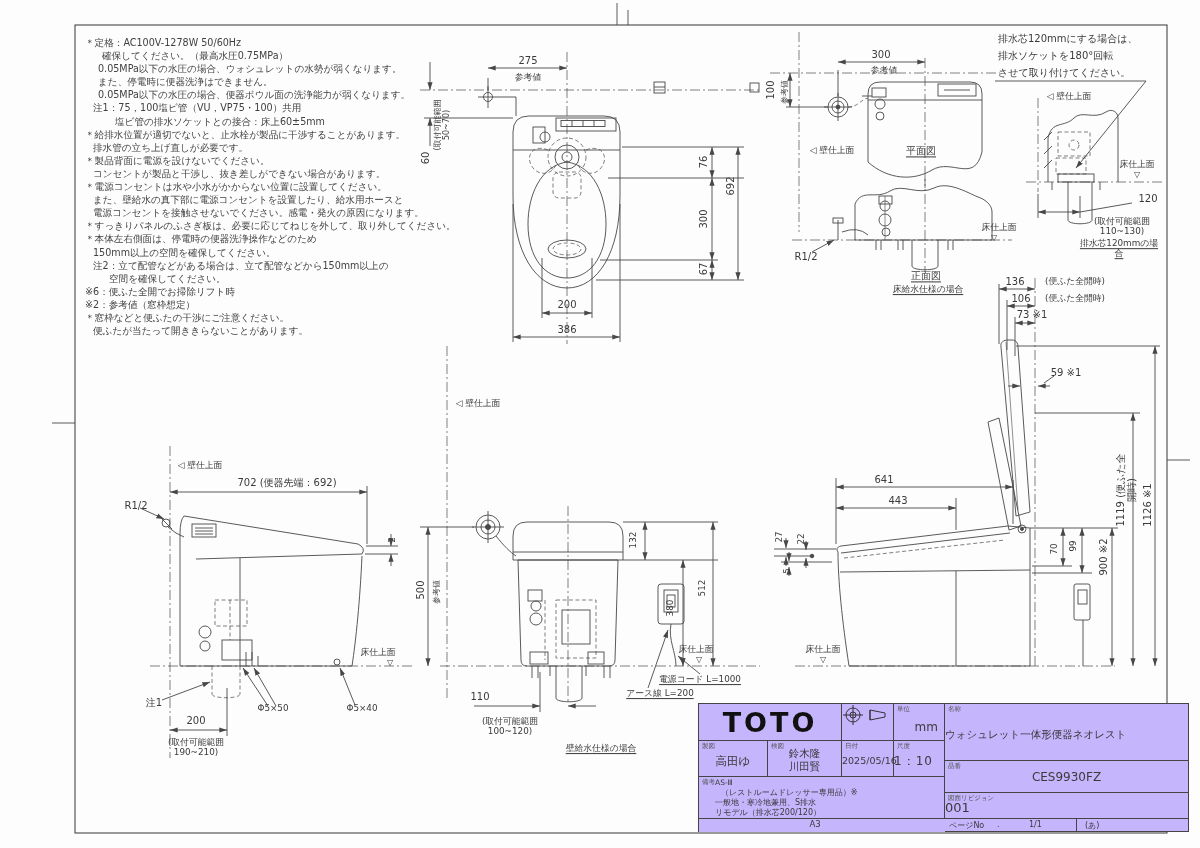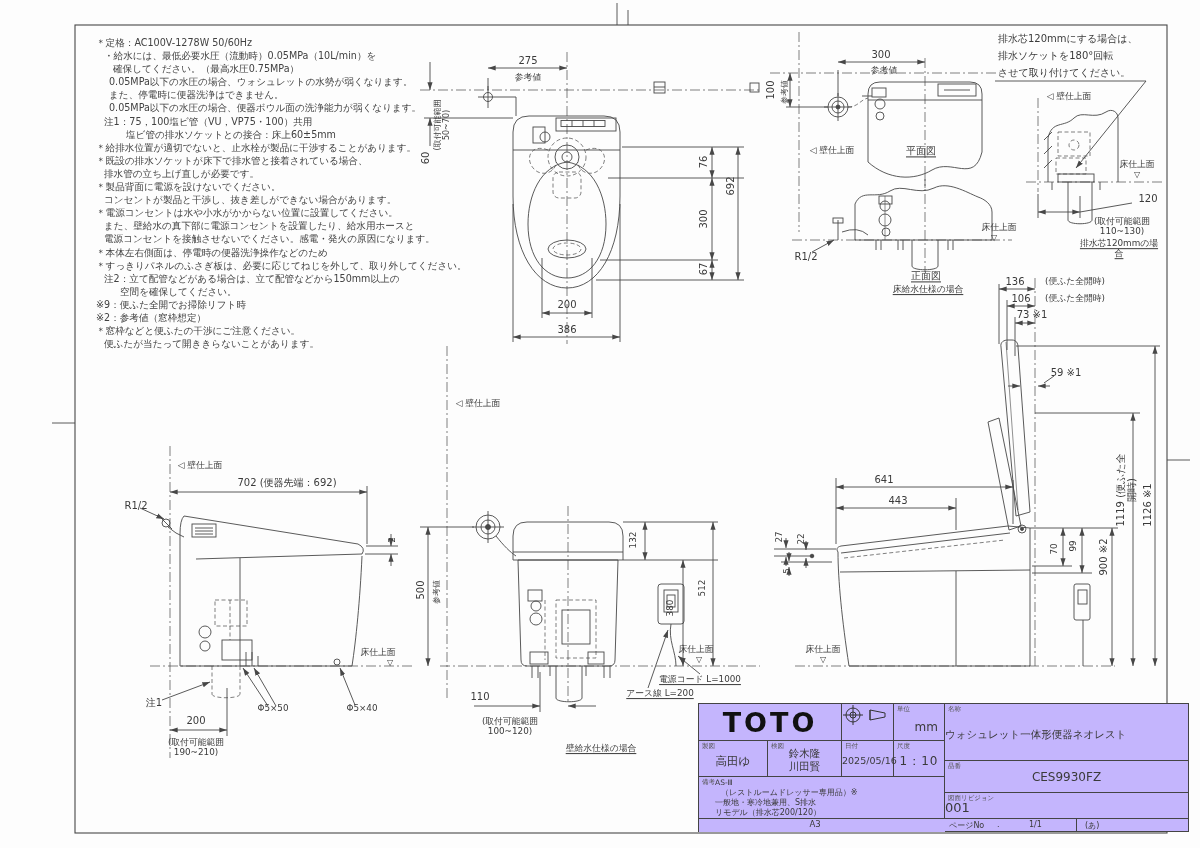--- a/index.html
+++ b/index.html
@@ -11,7 +11,7 @@
   .r{transform:translate(-50%,-50%) rotate(-90deg);text-align:center;white-space:pre-line}
   .s9{font-size:8.8px}.s8{font-size:8px}
   .u{text-decoration:underline;text-underline-offset:2px}
-  .notes{position:absolute;left:96px;top:36px;font-size:9.6px;line-height:13.1px;white-space:nowrap;color:#414141}
+  .notes{position:absolute;left:85px;top:36px;font-size:9.6px;line-height:13.1px;white-space:nowrap;color:#414141}
   .p1{padding-left:8px}.p2{padding-left:13px}.p3{padding-left:17px}.p4{padding-left:30px}.p5{padding-left:24px}
   .tb{position:absolute;left:698px;top:703px;width:490px;height:128px;border-left:1.2px solid #444;border-top:1.2px solid #444;background:#c4b5fd}
   .cell{position:absolute;border-right:1px solid #444;border-bottom:1px solid #444;box-sizing:border-box}

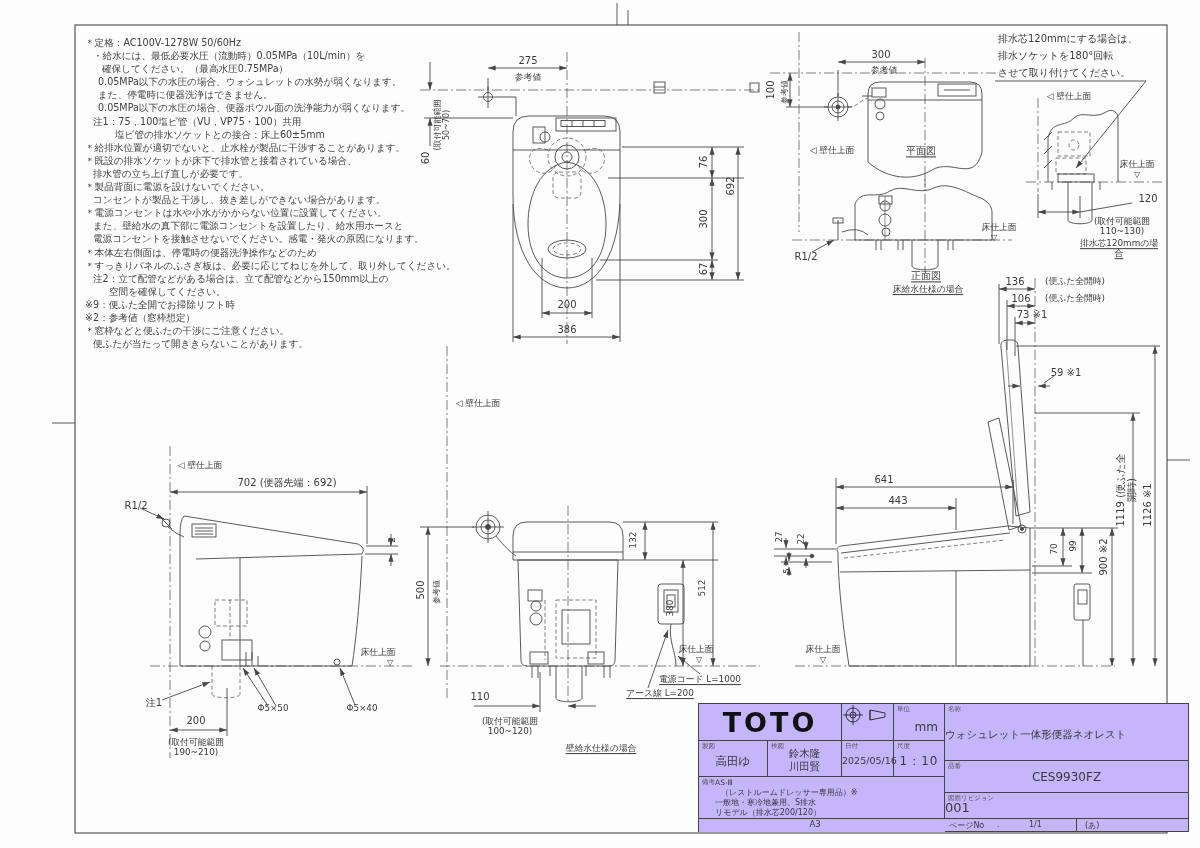--- a/index.html
+++ b/index.html
@@ -308,7 +308,6 @@
 
 <div class="notes">
   <div>＊定格：AC100V-1278W 50/60Hz</div>
-  <div class="p1">・給水には、最低必要水圧（流動時）0.05MPa（10L/min）を</div>
   <div class="p3">確保してください。（最高水圧0.75MPa）</div>
   <div class="p2">0.05MPa以下の水圧の場合、ウォシュレットの水勢が弱くなります。</div>
   <div class="p2">また、停電時に便器洗浄はできません。</div>

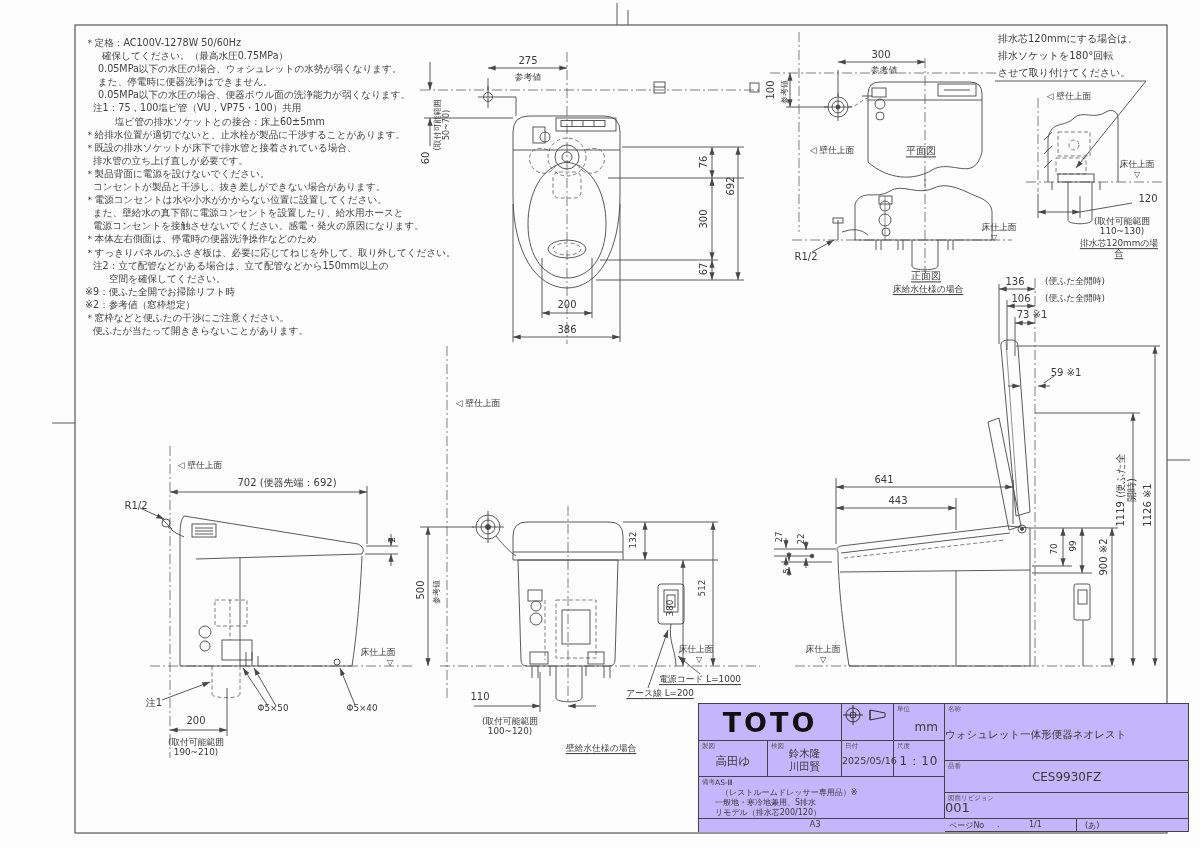--- a/index.html
+++ b/index.html
@@ -315,7 +315,6 @@
   <div class="p1">注1：75，100塩ビ管（VU，VP75・100）共用</div>
   <div class="p4">塩ビ管の排水ソケットとの接合：床上60±5mm</div>
   <div>＊給排水位置が適切でないと、止水栓が製品に干渉することがあります。</div>
-  <div>＊既設の排水ソケットが床下で排水管と接着されている場合、</div>
   <div class="p1">排水管の立ち上げ直しが必要です。</div>
   <div>＊製品背面に電源を設けないでください。</div>
   <div class="p1">コンセントが製品と干渉し、抜き差しができない場合があります。</div>

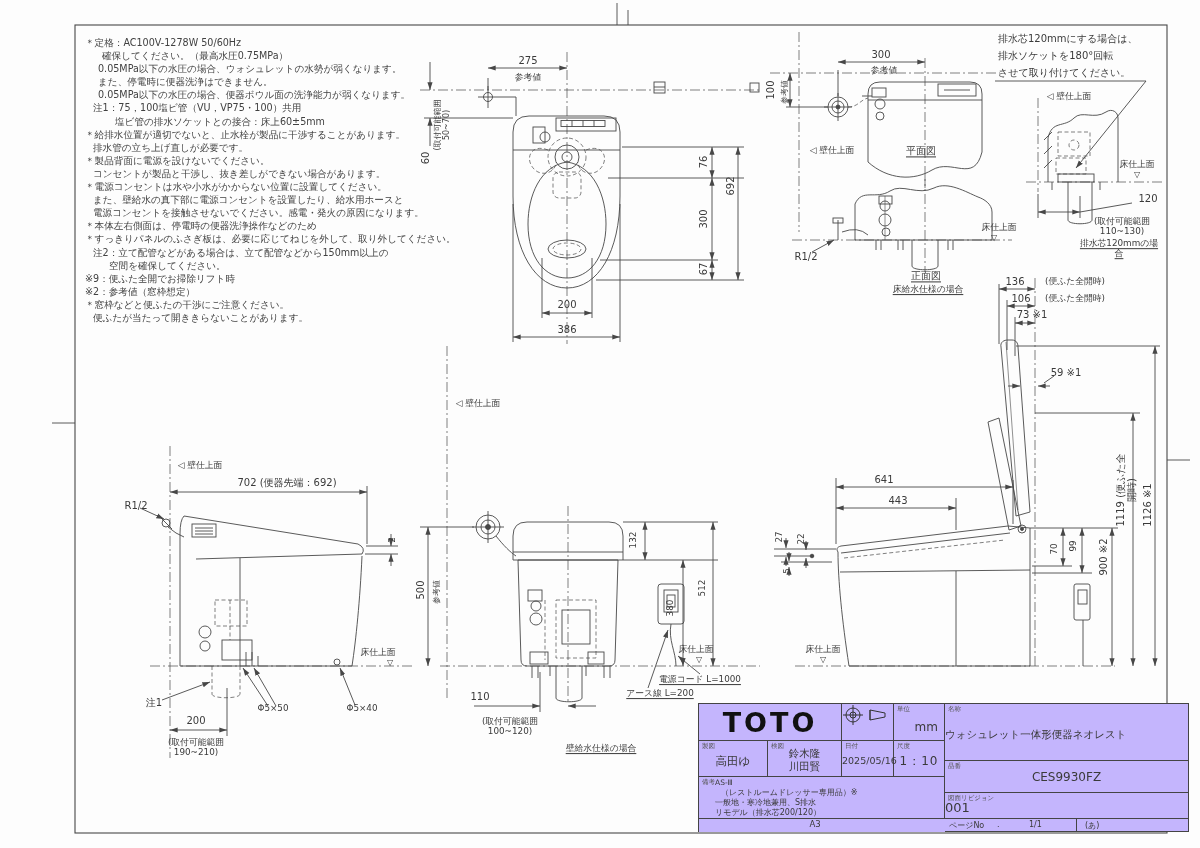--- a/index.html
+++ b/index.html
@@ -321,8 +321,8 @@
   <div>＊電源コンセントは水や小水がかからない位置に設置してください。</div>
   <div class="p1">また、壁給水の真下部に電源コンセントを設置したり、給水用ホースと</div>
   <div class="p1">電源コンセントを接触させないでください。感電・発火の原因になります。</div>
+  <div>＊すっきりパネルのふさぎ板は、必要に応じてねじを外して、取り外してください。</div>
   <div>＊本体左右側面は、停電時の便器洗浄操作などのため</div>
-  <div>＊すっきりパネルのふさぎ板は、必要に応じてねじを外して、取り外してください。</div>
   <div class="p1">注2：立て配管などがある場合は、立て配管などから150mm以上の</div>
   <div class="p5">空間を確保してください。</div>
   <div>※9：便ふた全開でお掃除リフト時</div>

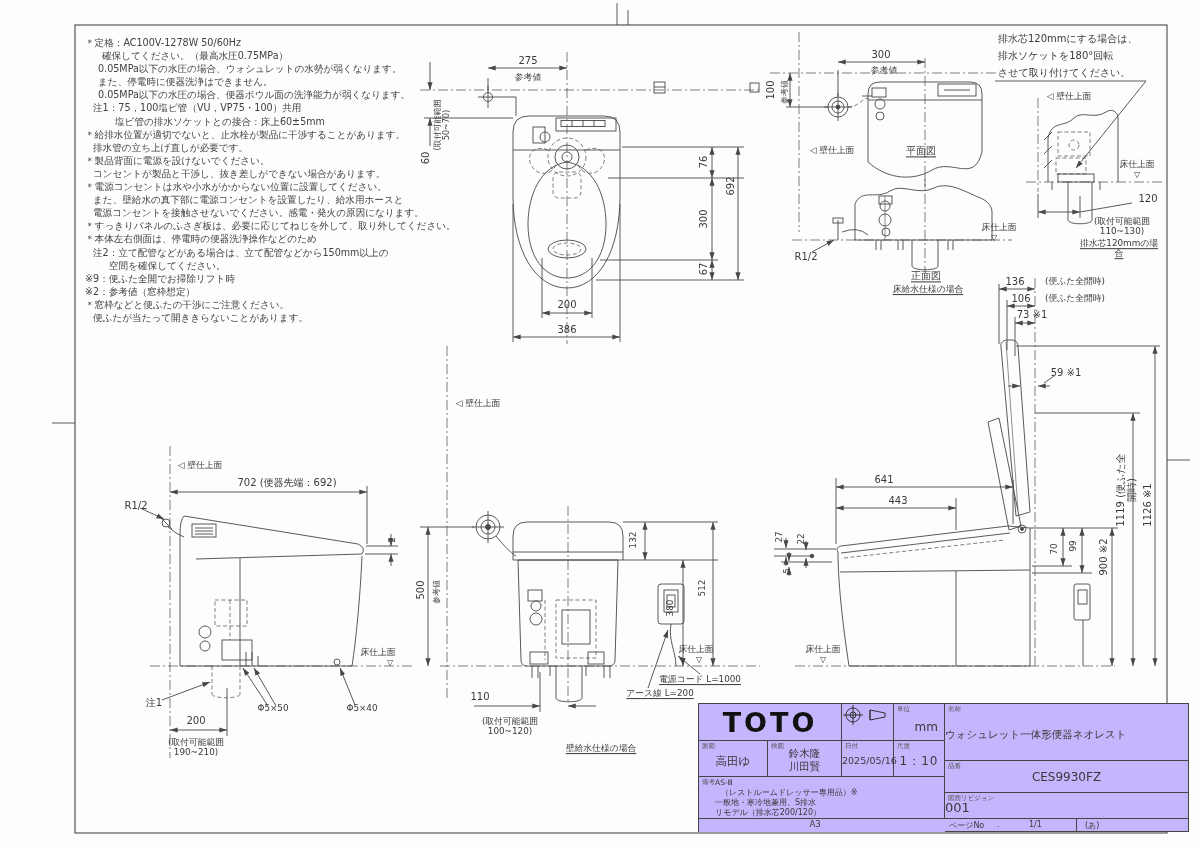--- a/index.html
+++ b/index.html
@@ -323,6 +323,7 @@
   <div class="p1">電源コンセントを接触させないでください。感電・発火の原因になります。</div>
   <div>＊すっきりパネルのふさぎ板は、必要に応じてねじを外して、取り外してください。</div>
   <div>＊本体左右側面は、停電時の便器洗浄操作などのため</div>
+  <div class="p1">150mm以上の空間を確保してください。</div>
   <div class="p1">注2：立て配管などがある場合は、立て配管などから150mm以上の</div>
   <div class="p5">空間を確保してください。</div>
   <div>※9：便ふた全開でお掃除リフト時</div>

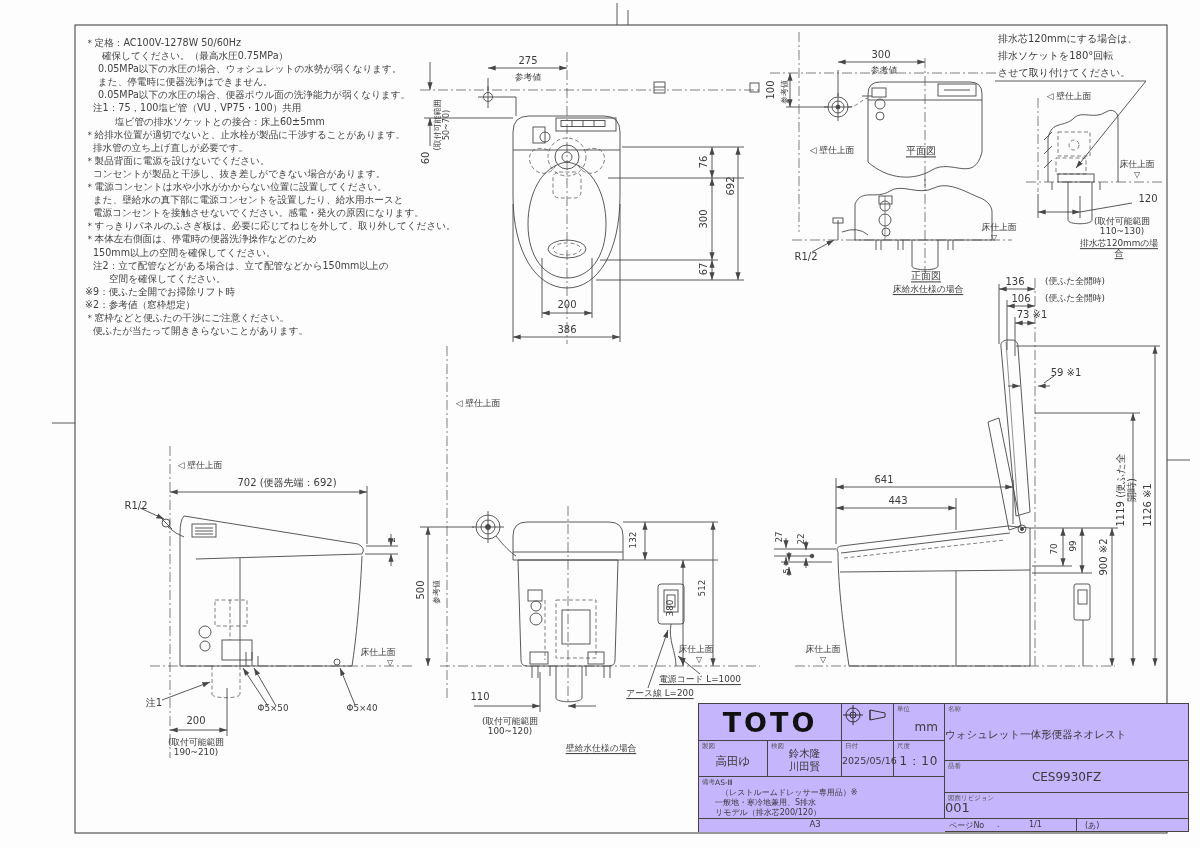--- a/index.html
+++ b/index.html
@@ -326,7 +326,7 @@
   <div class="p1">150mm以上の空間を確保してください。</div>
   <div class="p1">注2：立て配管などがある場合は、立て配管などから150mm以上の</div>
   <div class="p5">空間を確保してください。</div>
-  <div>※9：便ふた全開でお掃除リフト時</div>
+  <div>※6：便ふた全開でお掃除リフト時</div>
   <div>※2：参考値（窓枠想定）</div>
   <div>＊窓枠などと便ふたの干渉にご注意ください。</div>
   <div class="p1">便ふたが当たって開ききらないことがあります。</div>

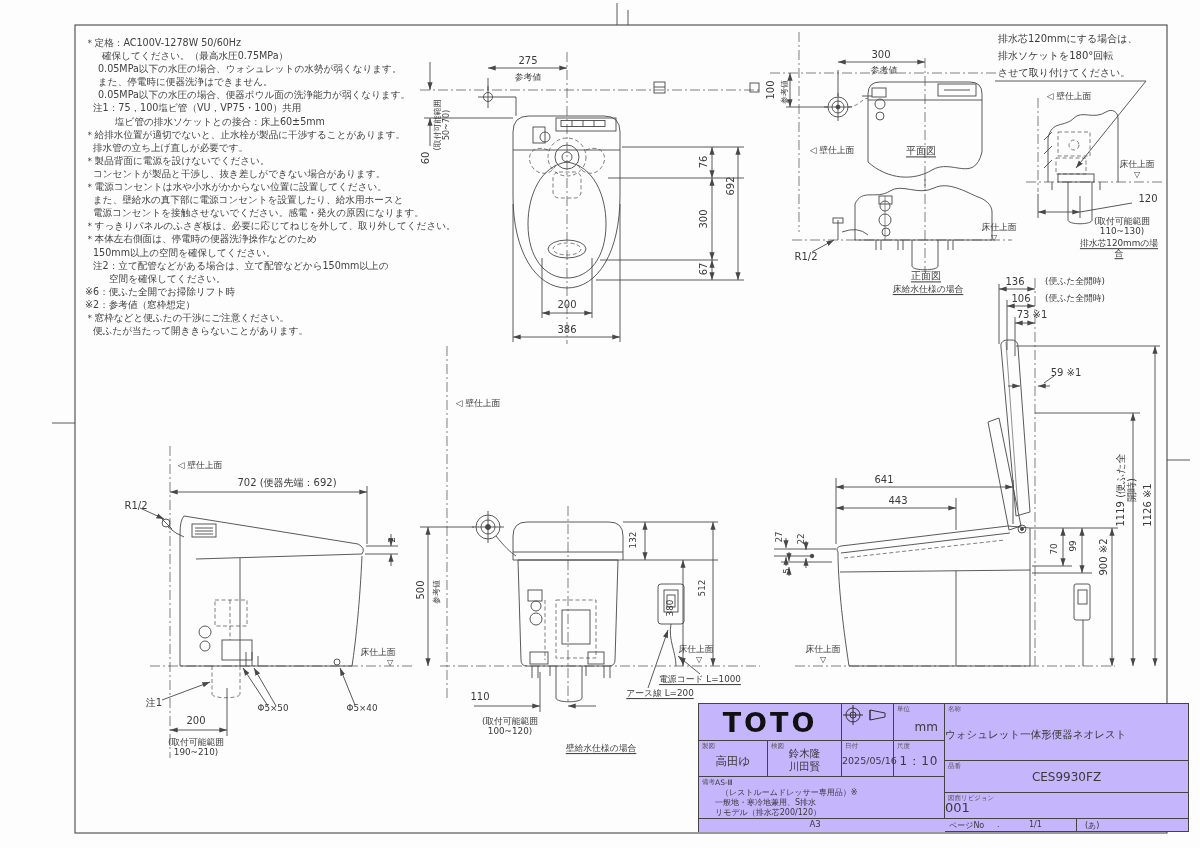--- a/index.html
+++ b/index.html
@@ -452,7 +452,7 @@
   </div>
   <div class="cell" style="left:195px;top:37px;width:51px;height:36px">
     <span class="tl">尺度</span>
-    <div style="text-align:center;padding-top:12px;font-size:12px;letter-spacing:1px">1：10</div>
+    <div style="padding-top:12px;font-size:12px;letter-spacing:1px">1：10</div>
   </div>
   <div class="cell" style="left:0;top:73px;width:246px;height:42px">
     <span class="tl">備考</span>

